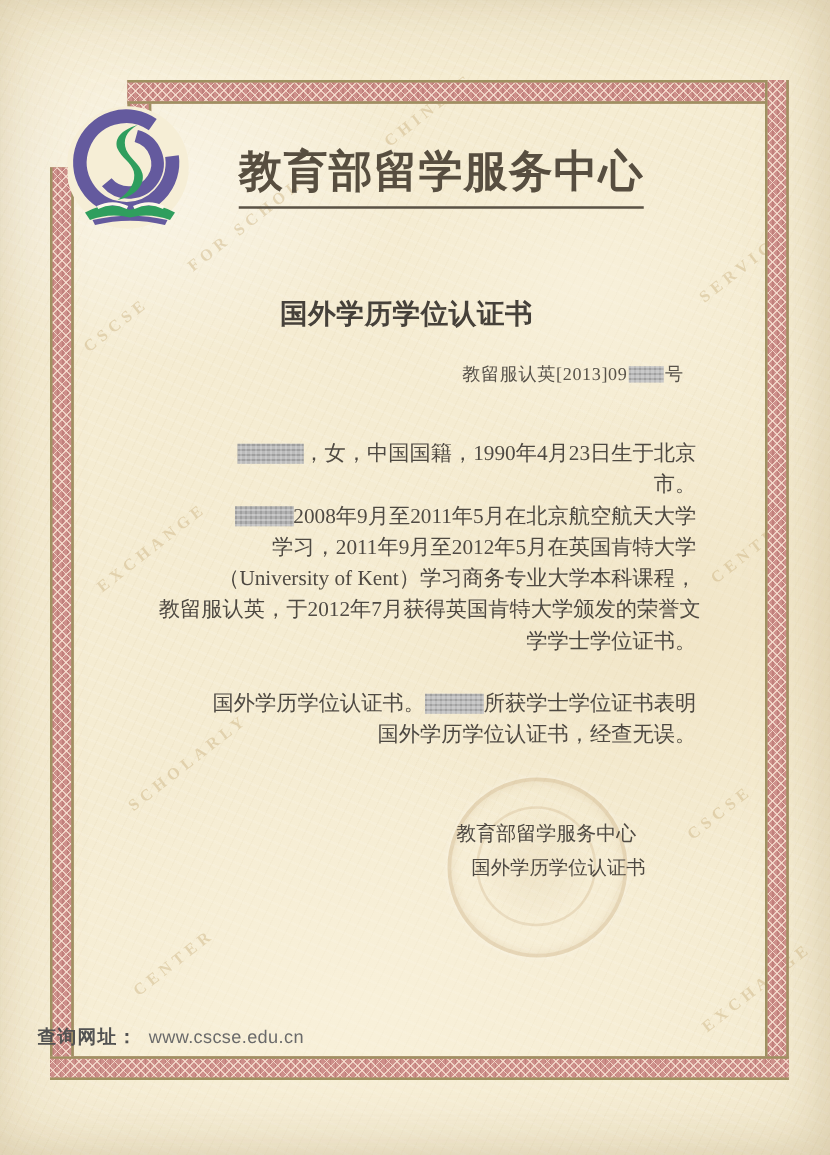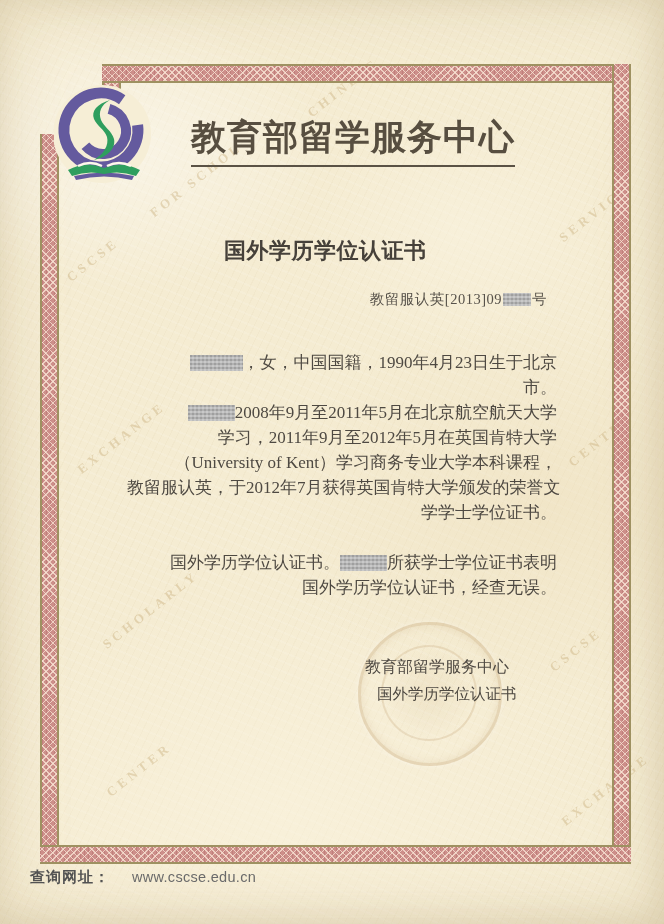--- a/index.html
+++ b/index.html
@@ -81,7 +81,7 @@
     font-size:15.5px;color:#4e4942;white-space:nowrap;letter-spacing:0px;
   }
   .footer{
-    position:absolute;left:30px;top:820px;display:flex;align-items:baseline;gap:22px;margin-top:48px;
+    position:absolute;left:30px;top:820px;display:flex;align-items:baseline;gap:9px;
   }
   .footer .label{font-size:15px;font-weight:bold;color:#525252;letter-spacing:1px;}
   .footer .url{font-family:"Liberation Sans","DejaVu Sans",sans-serif;font-size:14.5px;color:#6a6a6a;letter-spacing:0.3px;}

